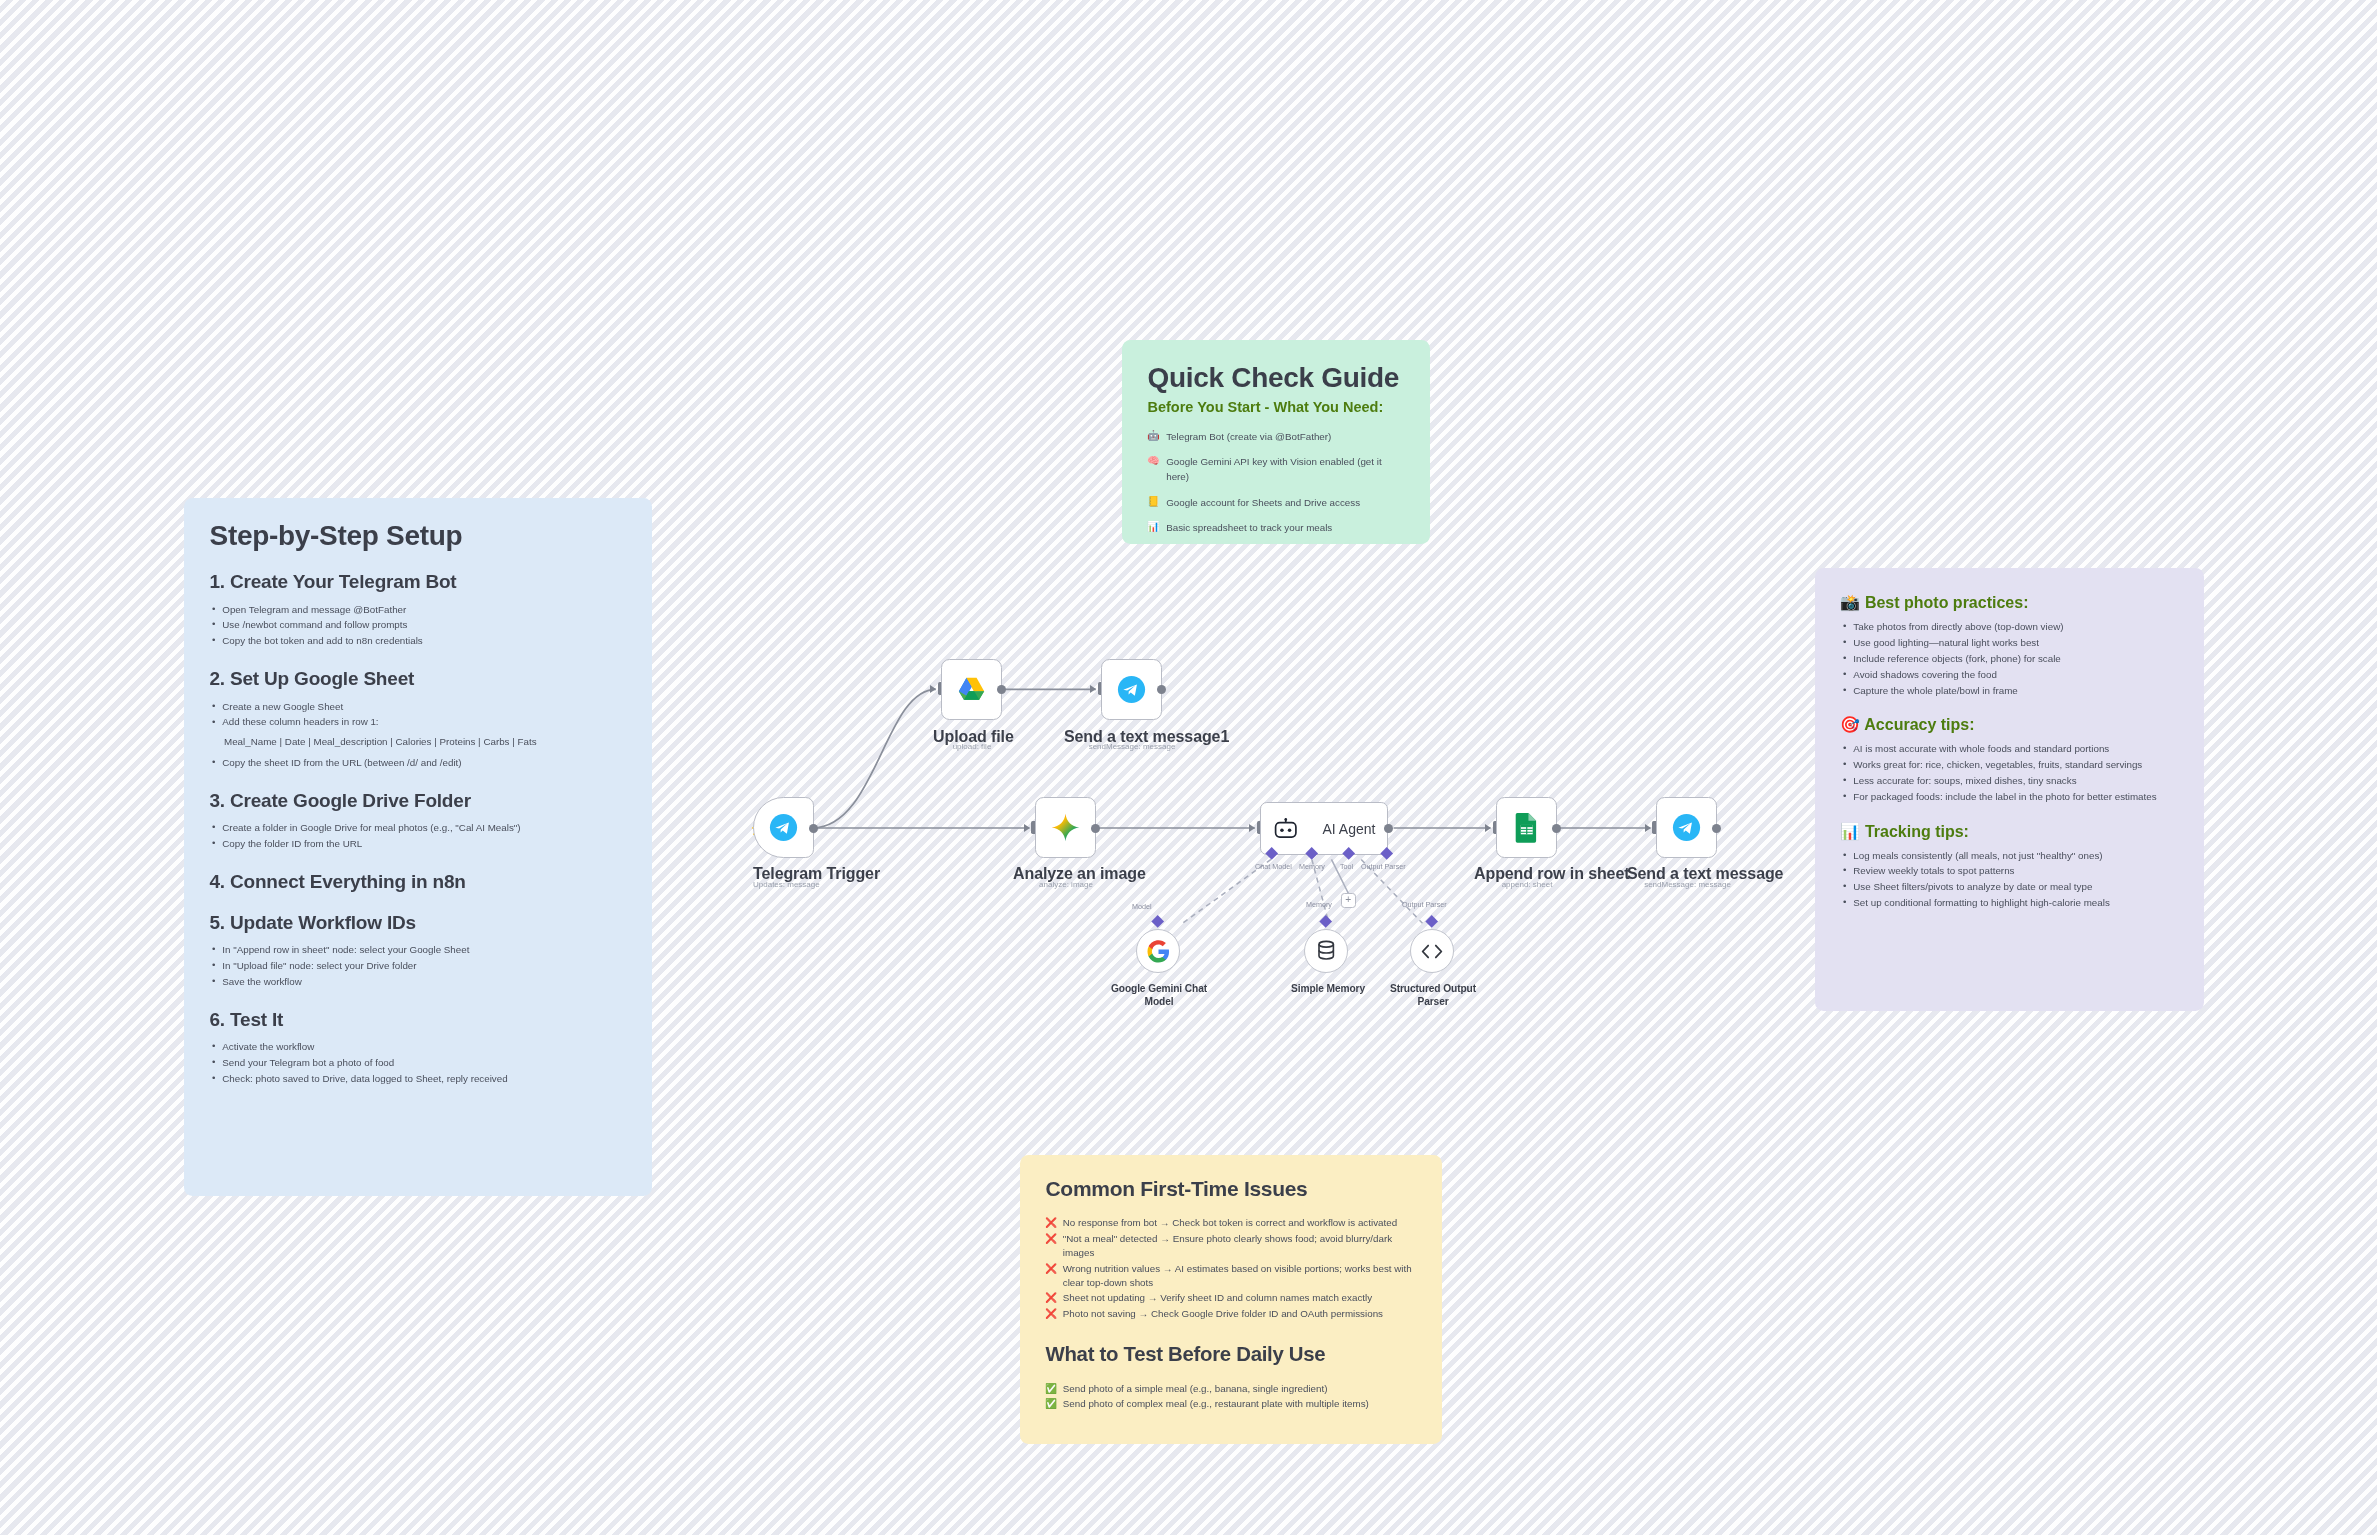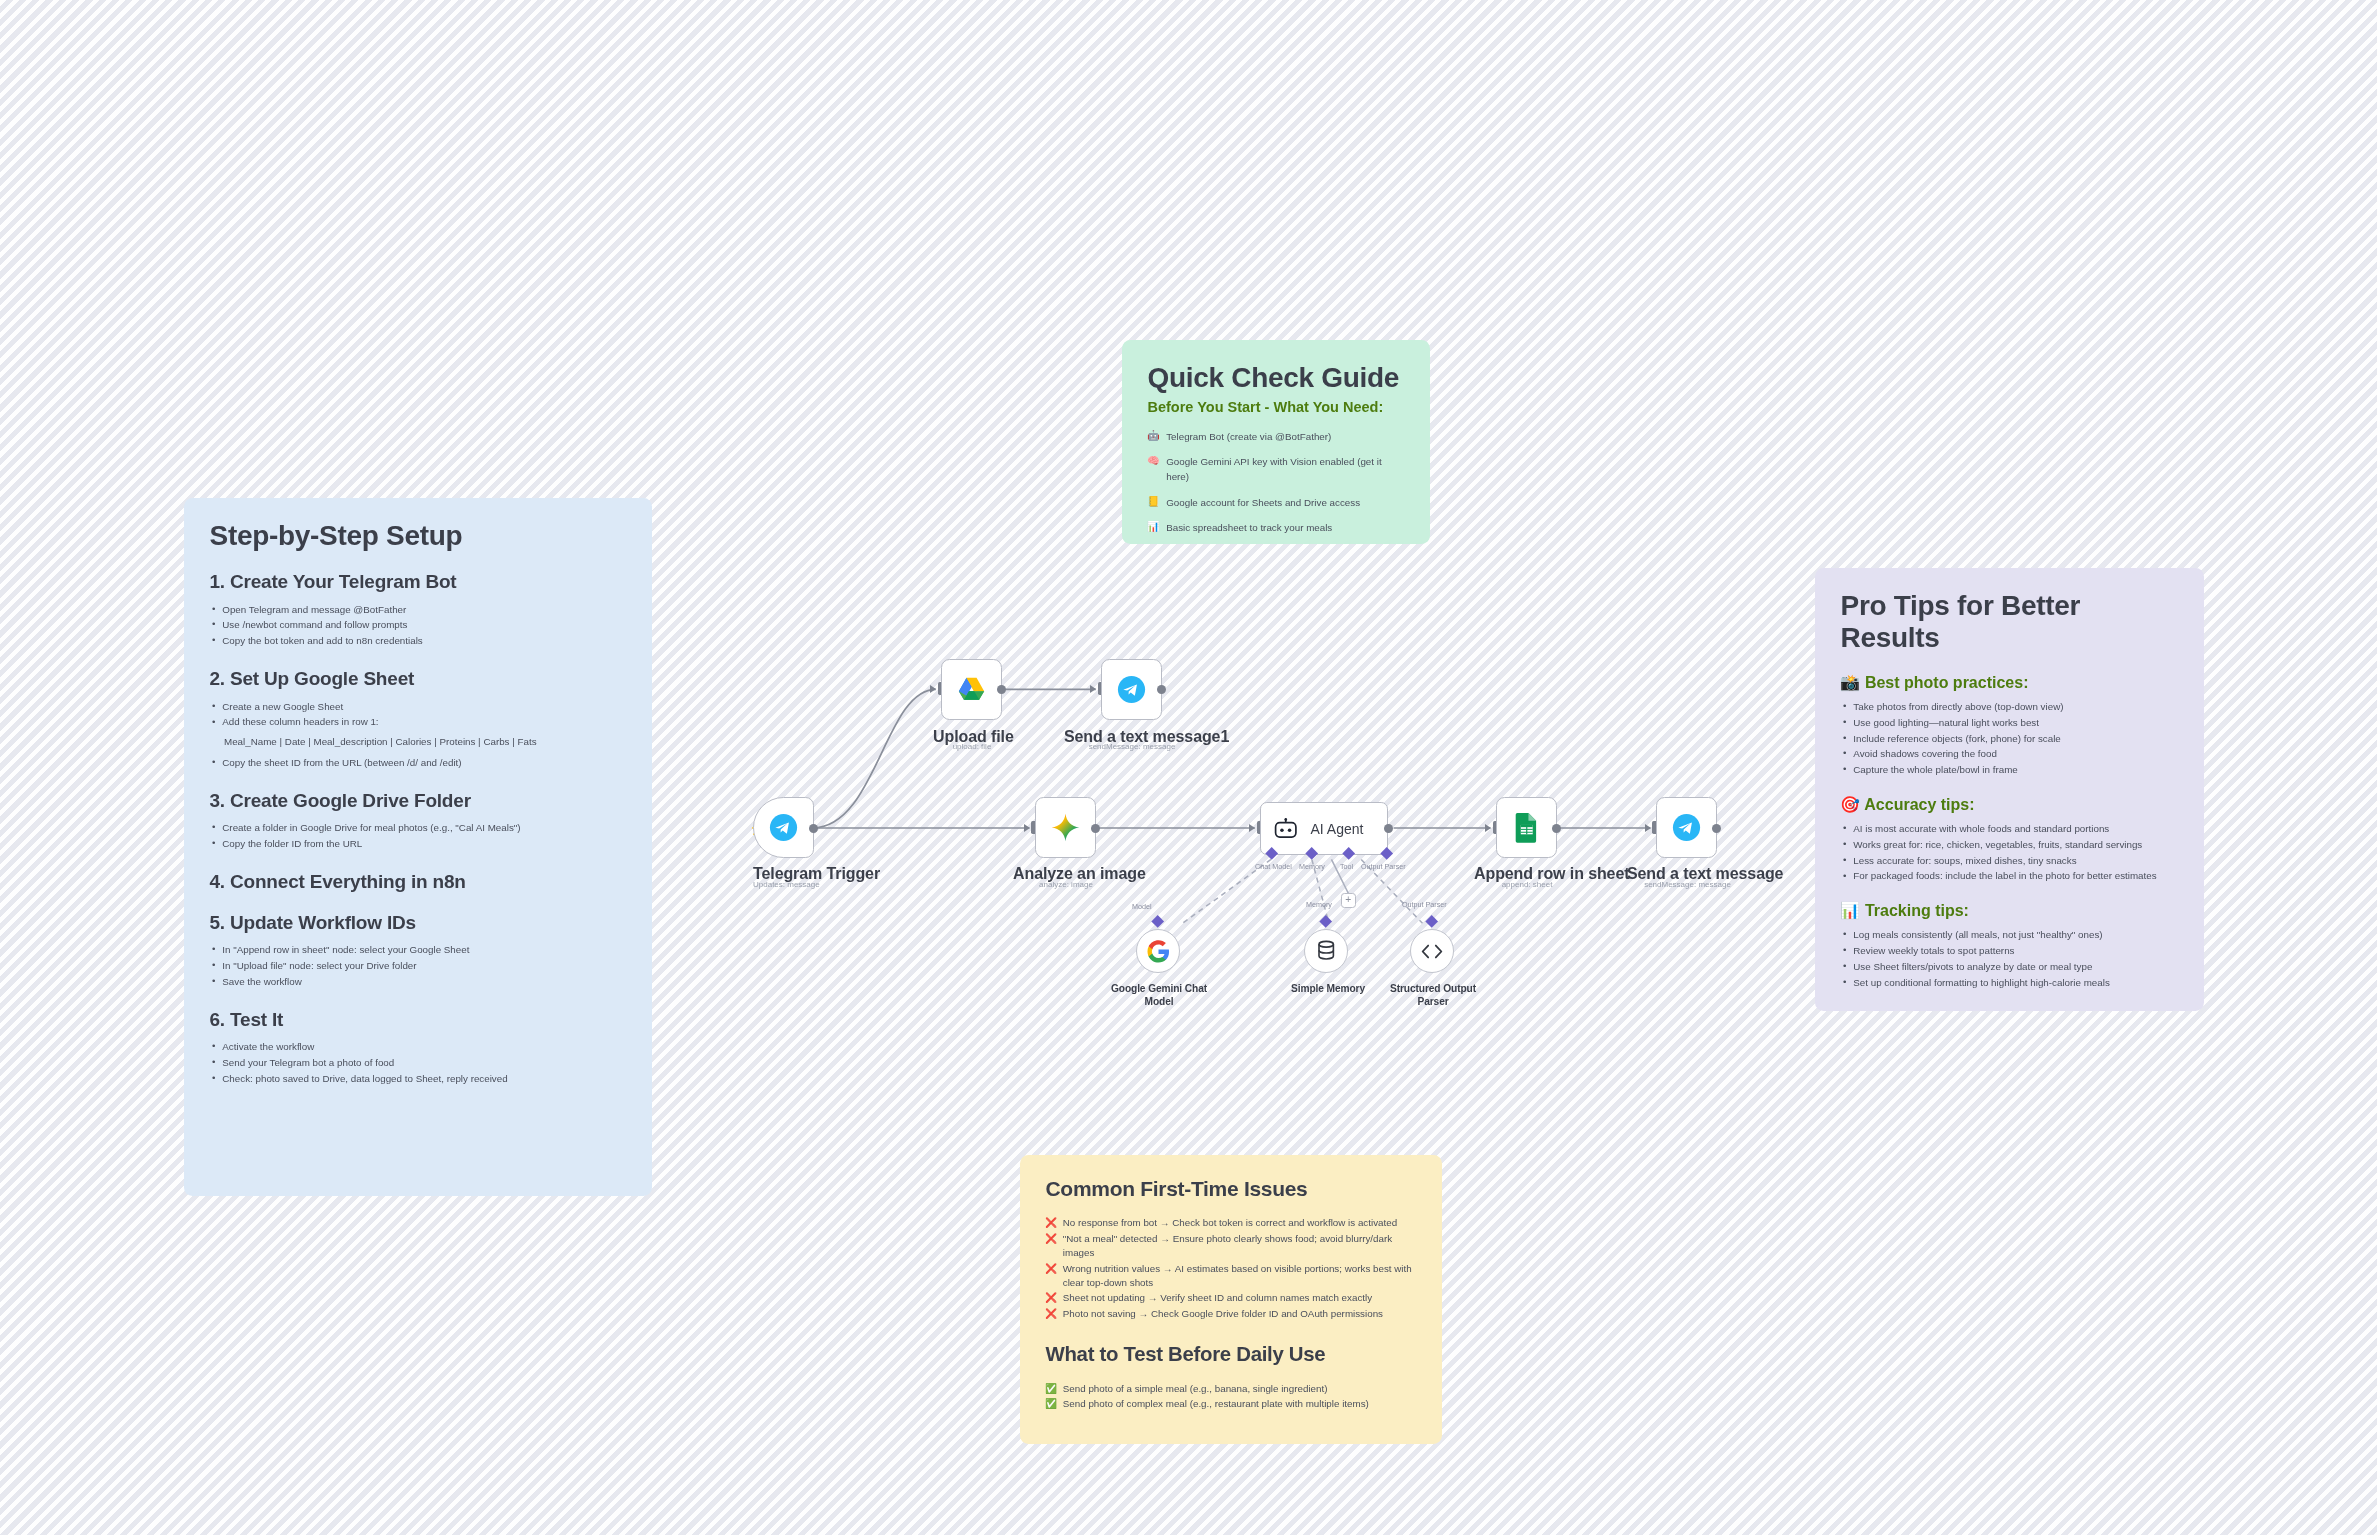--- a/index.html
+++ b/index.html
@@ -258,7 +258,6 @@
   </div>
 
   <div class="sticky" id="note-pro">
-    <h1 style="margin-bottom:19px">Pro Tips for Better Results</h1>
 
     <h3 style="margin-top:3.4px">
       <span>📸</span>

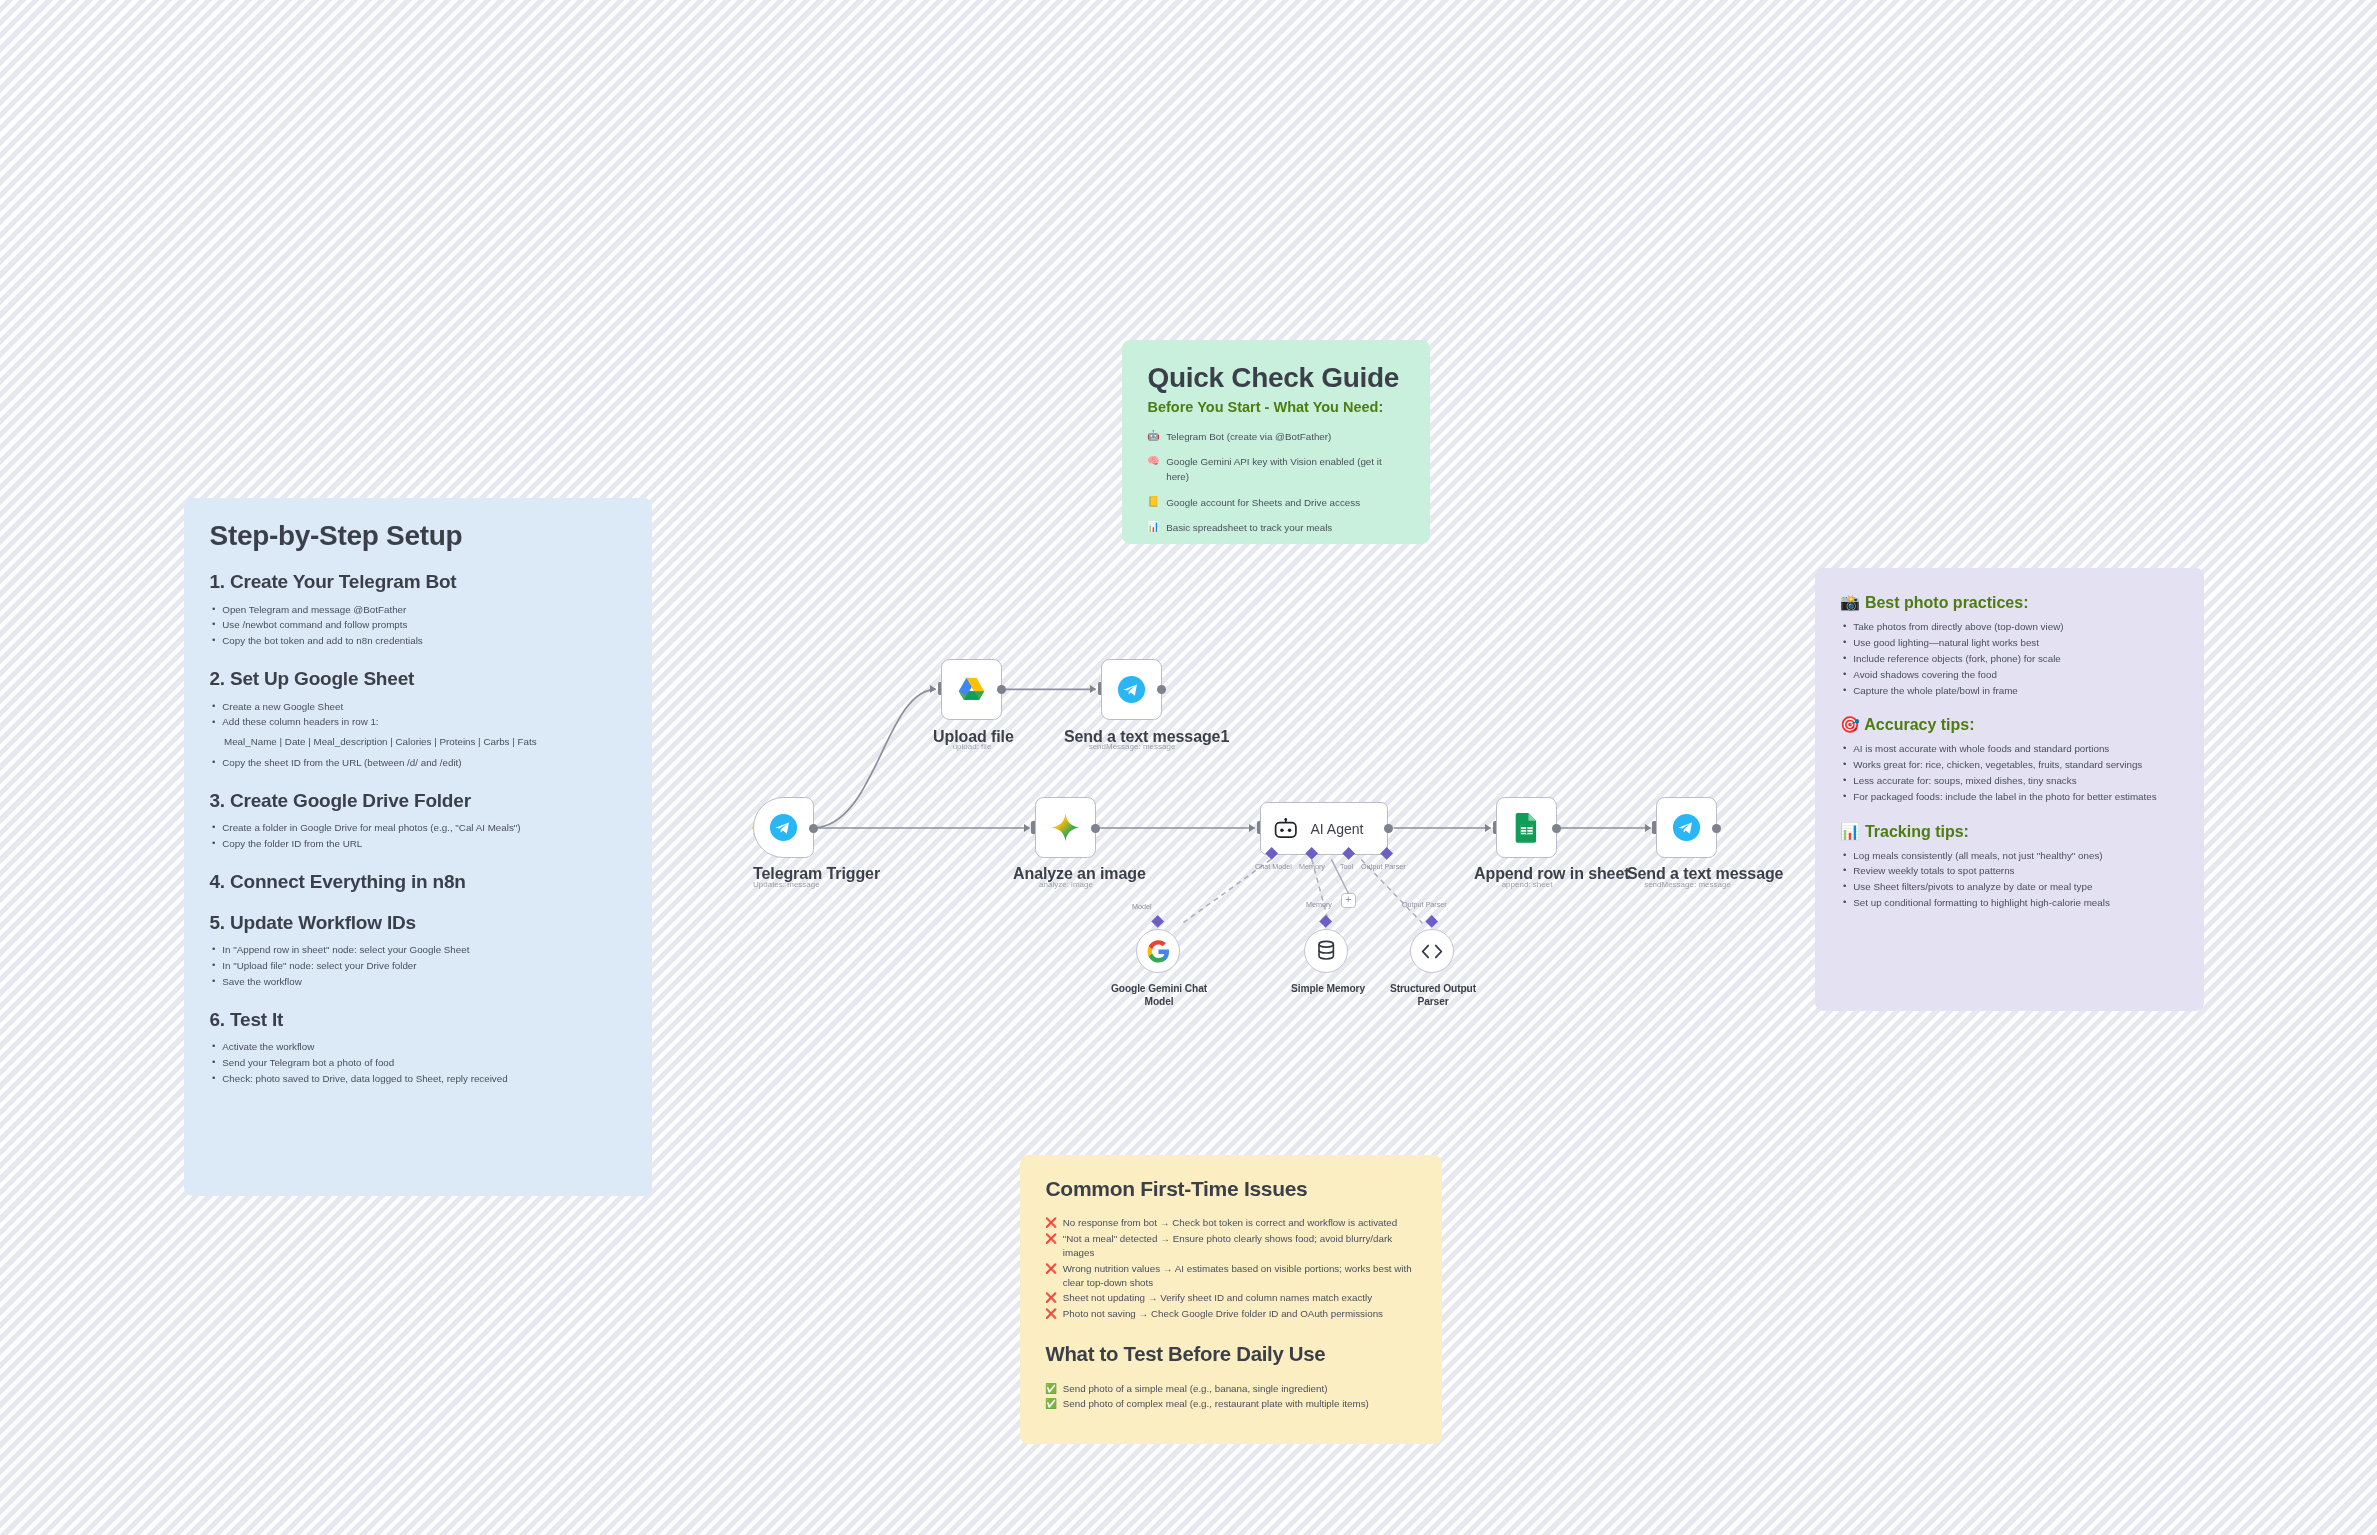--- a/index.html
+++ b/index.html
@@ -113,7 +113,7 @@
     border-radius: 6.8px;
     justify-content: flex-start;
     padding-left: 12px;
-    gap: 12px;
+    gap: 24px;
   }
   .node-label {
     position: absolute;

